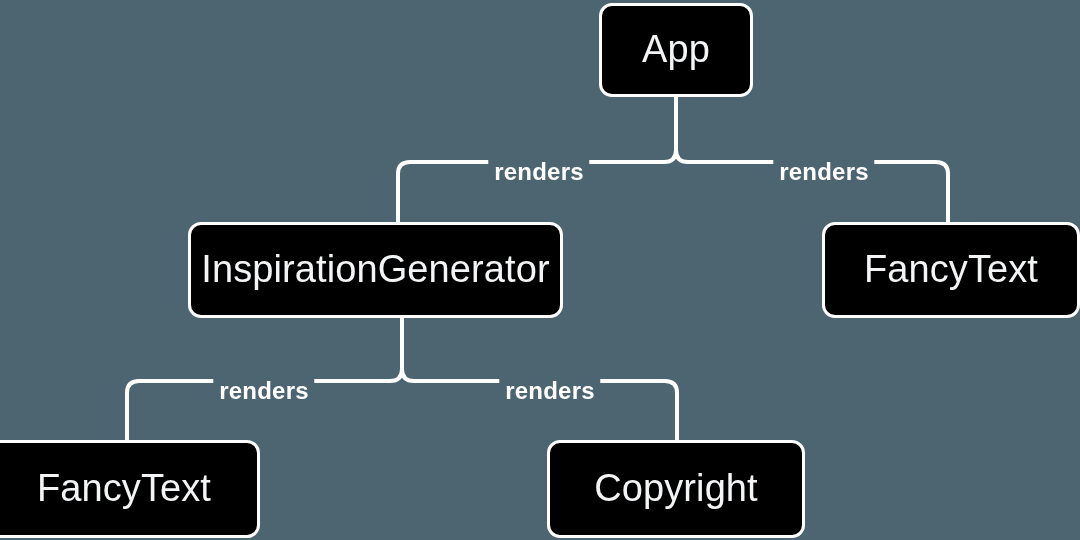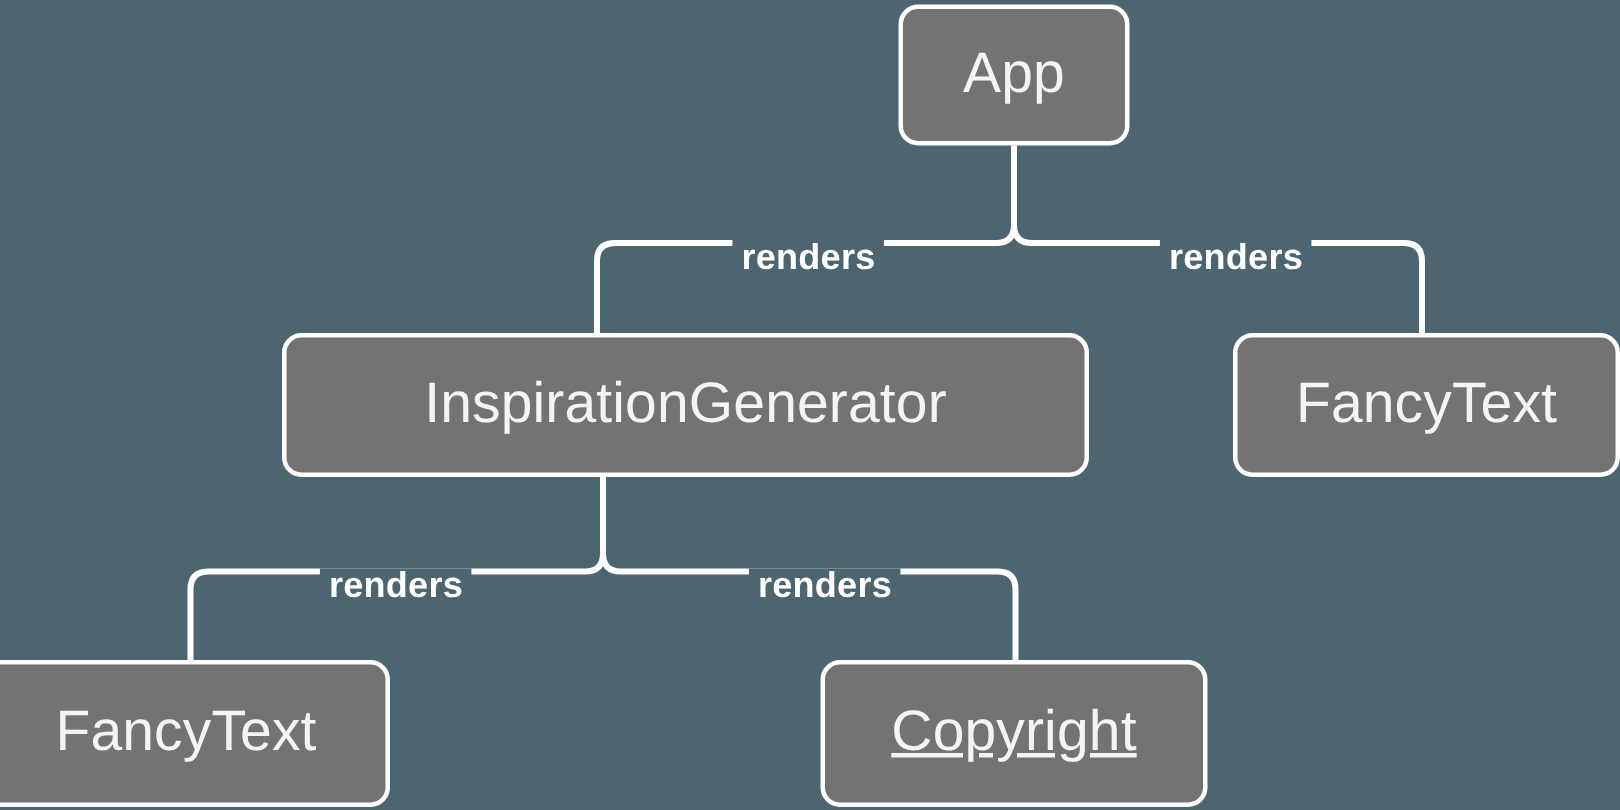--- a/index.html
+++ b/index.html
@@ -28,7 +28,7 @@
   .node-box {
     position: absolute;
     box-sizing: border-box;
-    background: #737373;
+    background: #000000;
     border: 3px solid #ffffff;
     border-radius: 13px;
     display: flex;

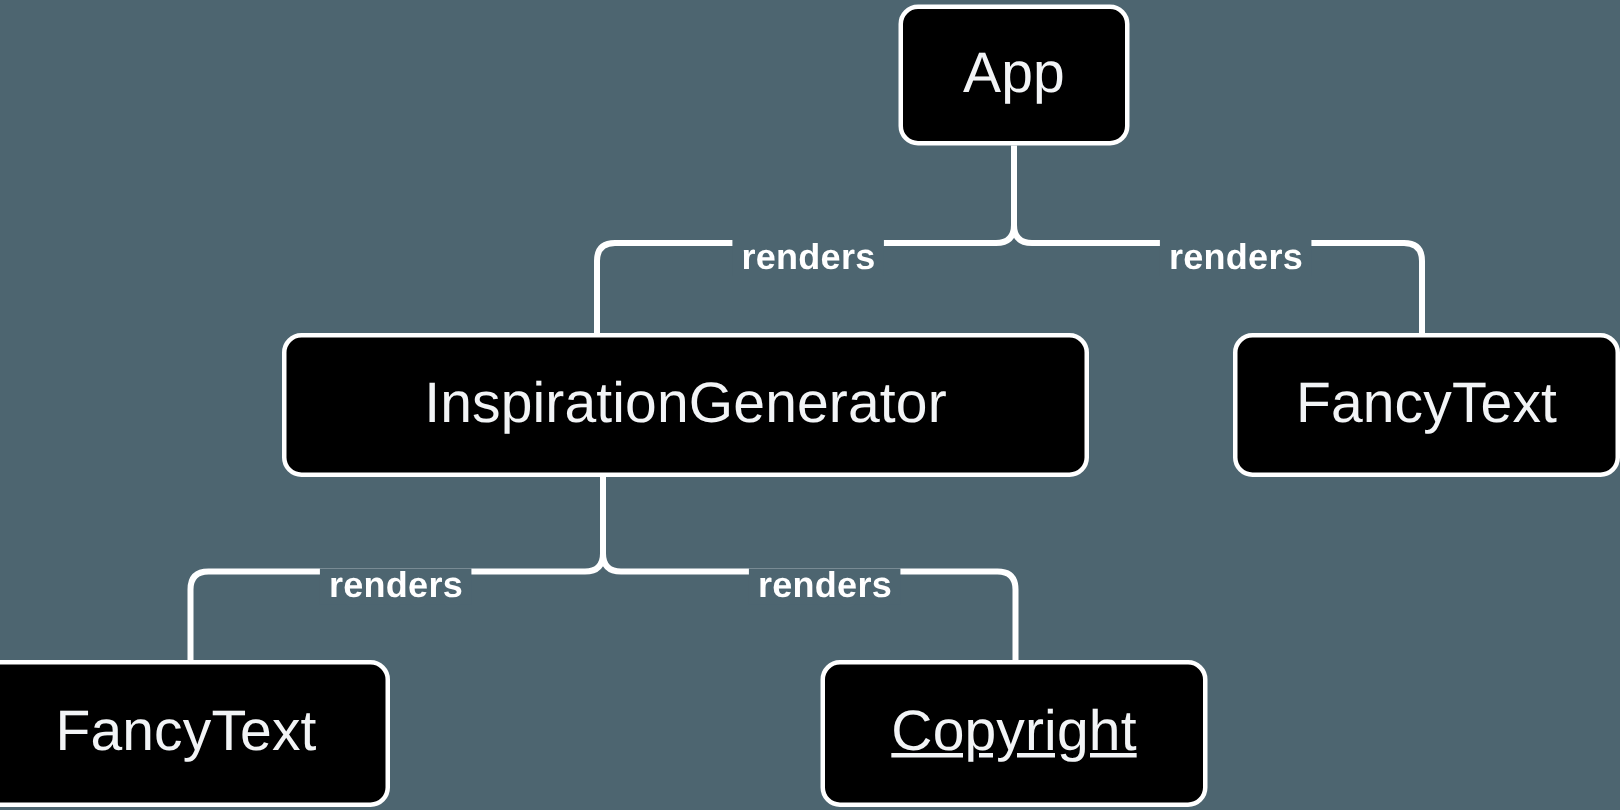--- a/index.html
+++ b/index.html
@@ -87,7 +87,7 @@
     <span class="node-label">App</span>
   </div>
 
-  <div class="node-box" style="left:188px; top:222px; width:538px; height:96px;">
+  <div class="node-box" style="left:188px; top:222px; width:375px; height:96px;">
     <span class="node-label">InspirationGenerator</span>
   </div>
 

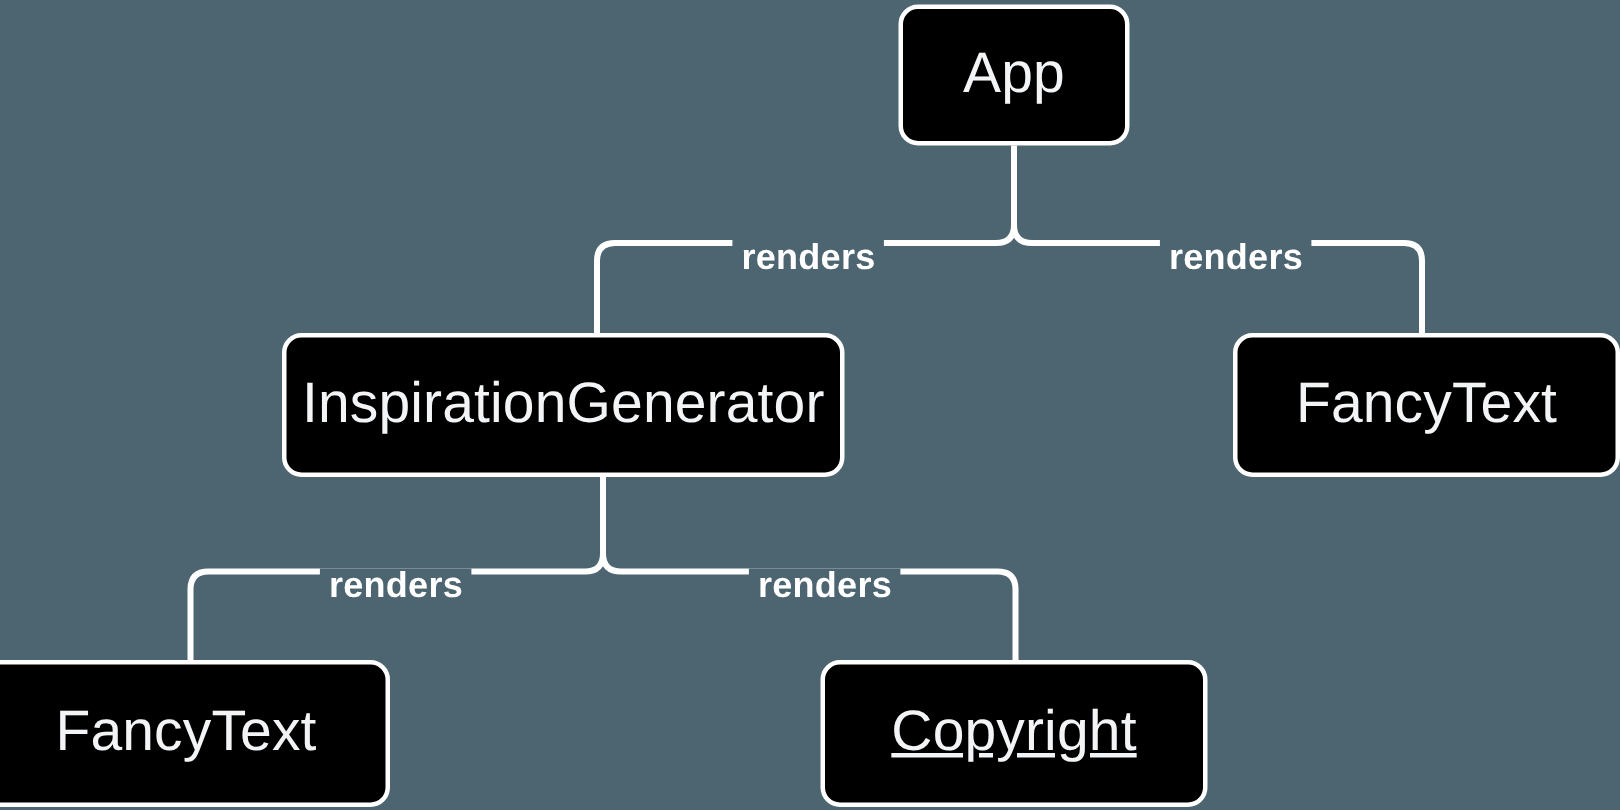--- a/index.html
+++ b/index.html
@@ -99,7 +99,7 @@
     <span class="node-label">FancyText</span>
   </div>
 
-  <div class="node-box" style="left:547px; top:440px; width:258px; height:98px;text-decoration:underline;">
+  <div class="node-box" style="left:547px; top:440px; width:258px; height:98px;">
     <span class="node-label">Copyright</span>
   </div>
 

